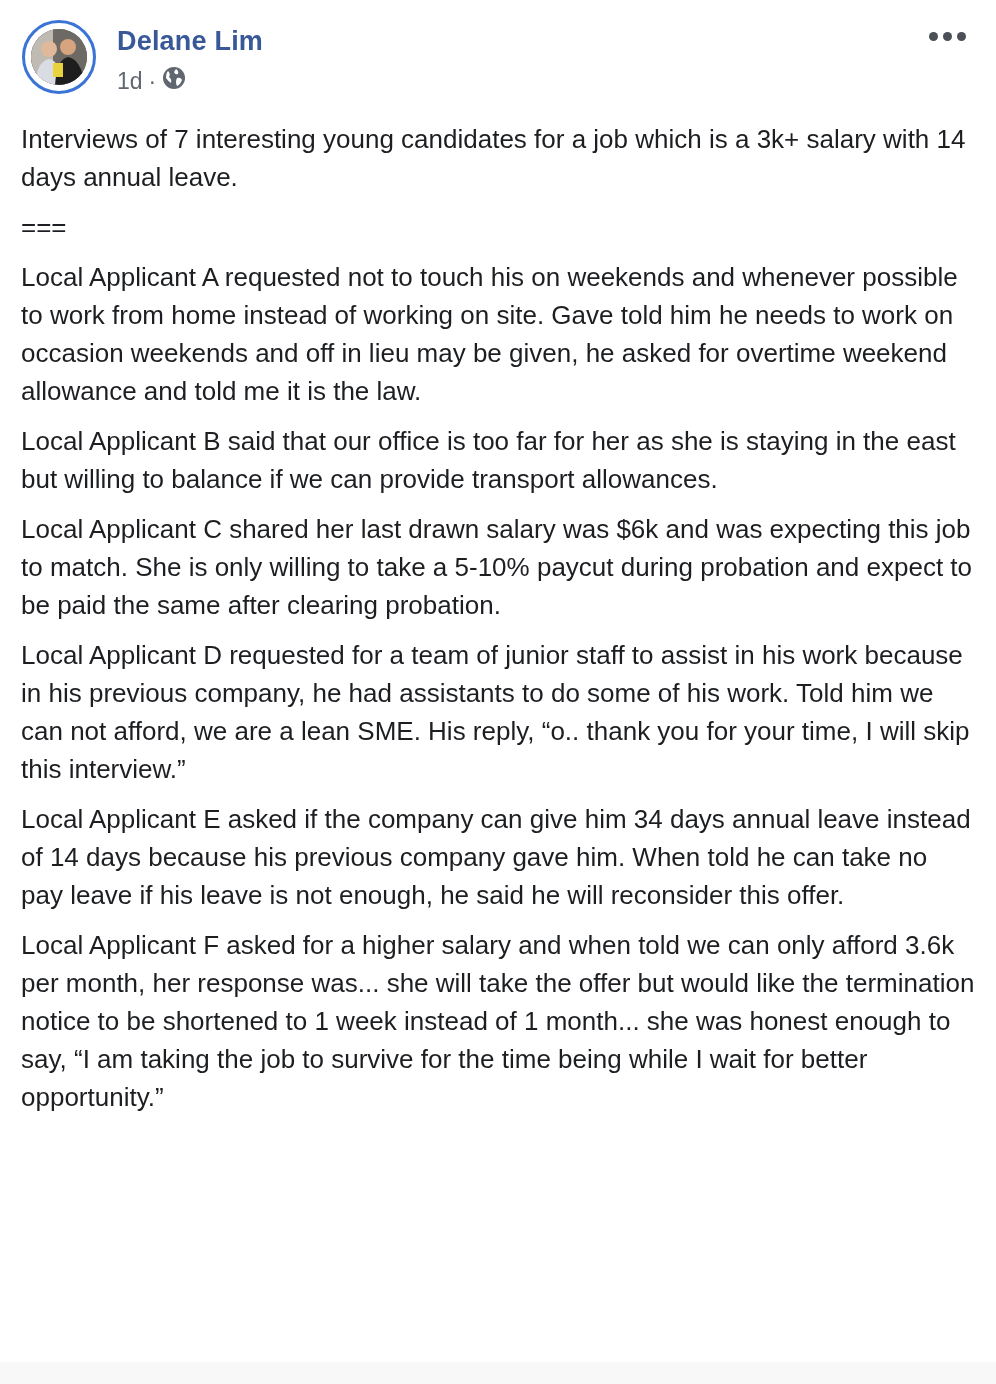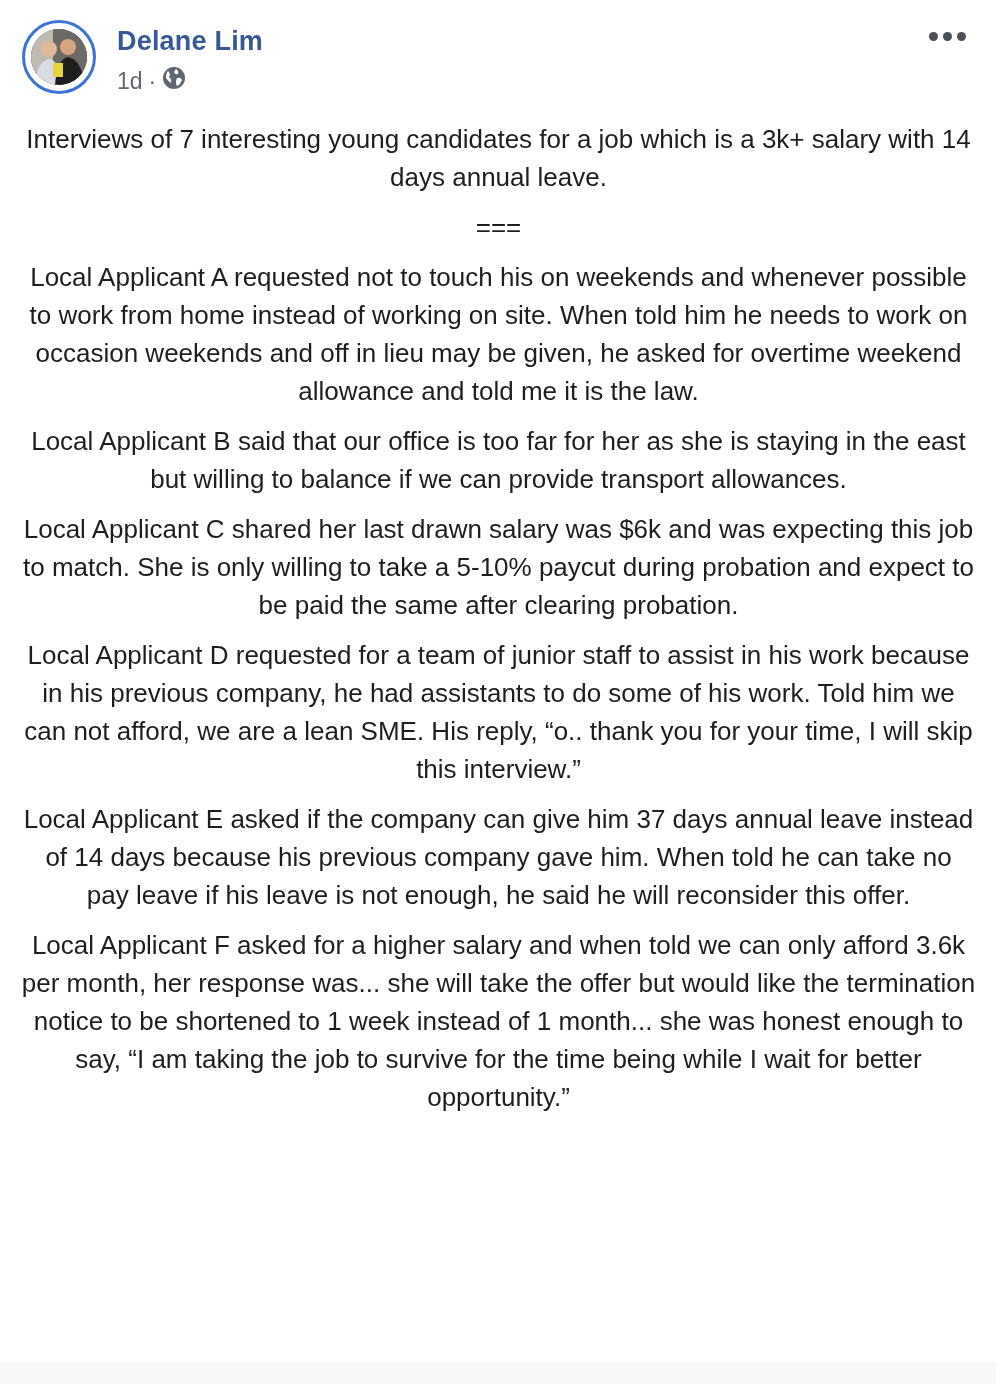--- a/index.html
+++ b/index.html
@@ -12,7 +12,7 @@
     .meta { position:absolute; left:95px; top:46px; font-size:23px; color:#606770; display:flex; align-items:center; gap:6px; }
     .more { position:absolute; right:16px; top:12px; display:flex; gap:5px; cursor:pointer; }
     .more span { width:9px; height:9px; border-radius:50%; background:#4b4f56; display:block; }
-    .content { position:absolute; left:21px; top:120px; width:955px; font-size:26px; line-height:38px; color:#1c1e21;text-align:center; }
+    .content { position:absolute; left:21px; top:120px; width:955px; font-size:26px; line-height:38px; color:#1c1e21; }
     .content p { margin:0 0 12px 0; }
     .bottom-fade { position:absolute; left:0; top:1362px; width:996px; height:22px; background:#f8f8f8; }
   </style>

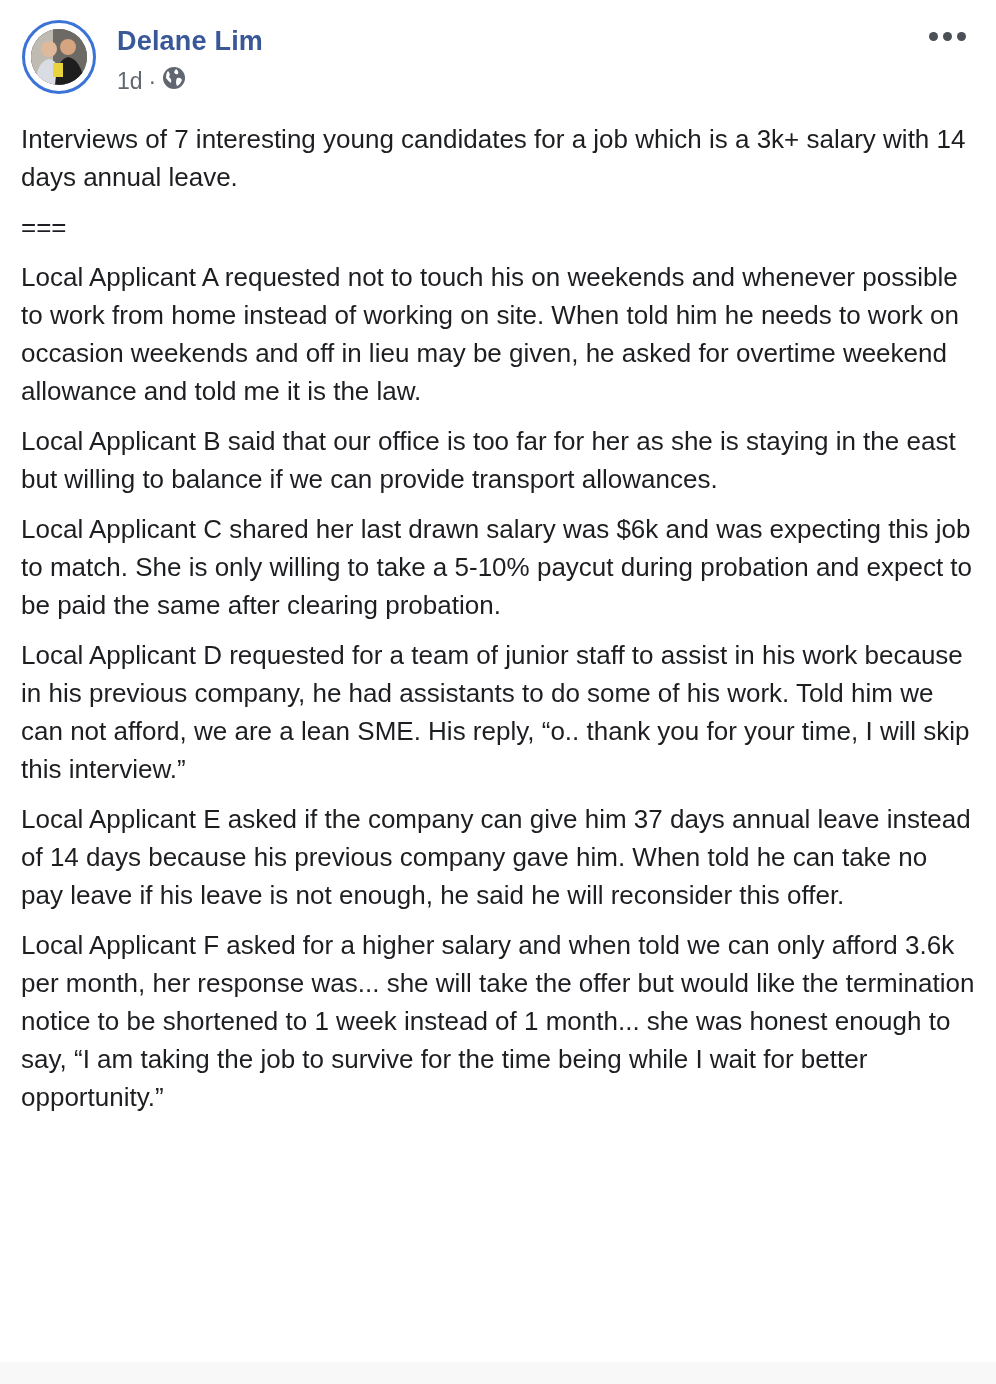--- a/index.html
+++ b/index.html
@@ -56,7 +56,7 @@
   <div class="content">
     <p>Interviews of 7 interesting young candidates for a job which is a 3k+ salary with 14 days annual leave.</p>
     <p>===</p>
-    <p>Local Applicant A requested not to touch his on weekends and whenever possible to work from home instead of working on site. When told him he needs to work on occasion weekends and off in lieu may be given, he asked for overtime weekend allowance and told me it is the law.</p>
+    <p>Local Applicant A requested not to touch his on weekends and whenever possible to work from home instead of working on site. Gave told him he needs to work on occasion weekends and off in lieu may be given, he asked for overtime weekend allowance and told me it is the law.</p>
     <p>Local Applicant B said that our office is too far for her as she is staying in the east but willing to balance if we can provide transport allowances.</p>
     <p>Local Applicant C shared her last drawn salary was $6k and was expecting this job to match. She is only willing to take a 5-10% paycut during probation and expect to be paid the same after clearing probation.</p>
     <p>Local Applicant D requested for a team of junior staff to assist in his work because in his previous company, he had assistants to do some of his work. Told him we can not afford, we are a lean SME. His reply, “o.. thank you for your time, I will skip this interview.”</p>

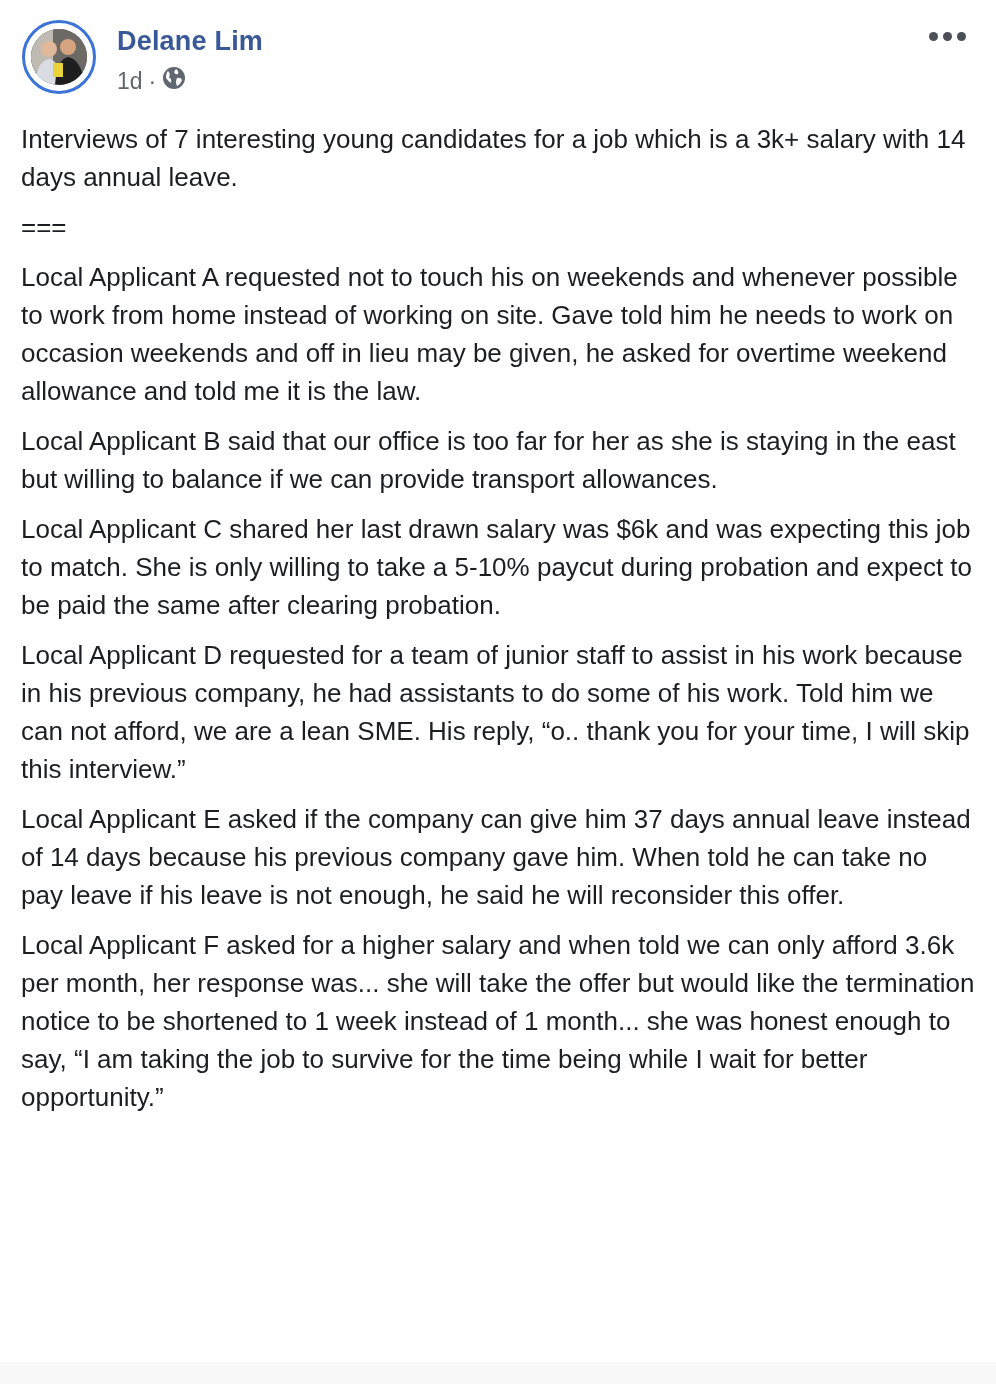--- a/index.html
+++ b/index.html
@@ -60,7 +60,7 @@
     <p>Local Applicant B said that our office is too far for her as she is staying in the east but willing to balance if we can provide transport allowances.</p>
     <p>Local Applicant C shared her last drawn salary was $6k and was expecting this job to match. She is only willing to take a 5-10% paycut during probation and expect to be paid the same after clearing probation.</p>
     <p>Local Applicant D requested for a team of junior staff to assist in his work because in his previous company, he had assistants to do some of his work. Told him we can not afford, we are a lean SME. His reply, “o.. thank you for your time, I will skip this interview.”</p>
-    <p>Local Applicant E asked if the company can give him 37 days annual leave instead of 14 days because his previous company gave him. When told he can take no pay leave if his leave is not enough, he said he will reconsider this offer.</p>
+    <p>Local Applicant E asked if the company can give him 34 days annual leave instead of 14 days because his previous company gave him. When told he can take no pay leave if his leave is not enough, he said he will reconsider this offer.</p>
     <p>Local Applicant F asked for a higher salary and when told we can only afford 3.6k per month, her response was... she will take the offer but would like the termination notice to be shortened to 1 week instead of 1 month... she was honest enough to say, “I am taking the job to survive for the time being while I wait for better opportunity.”</p>
   </div>
   <div class="bottom-fade"></div>

